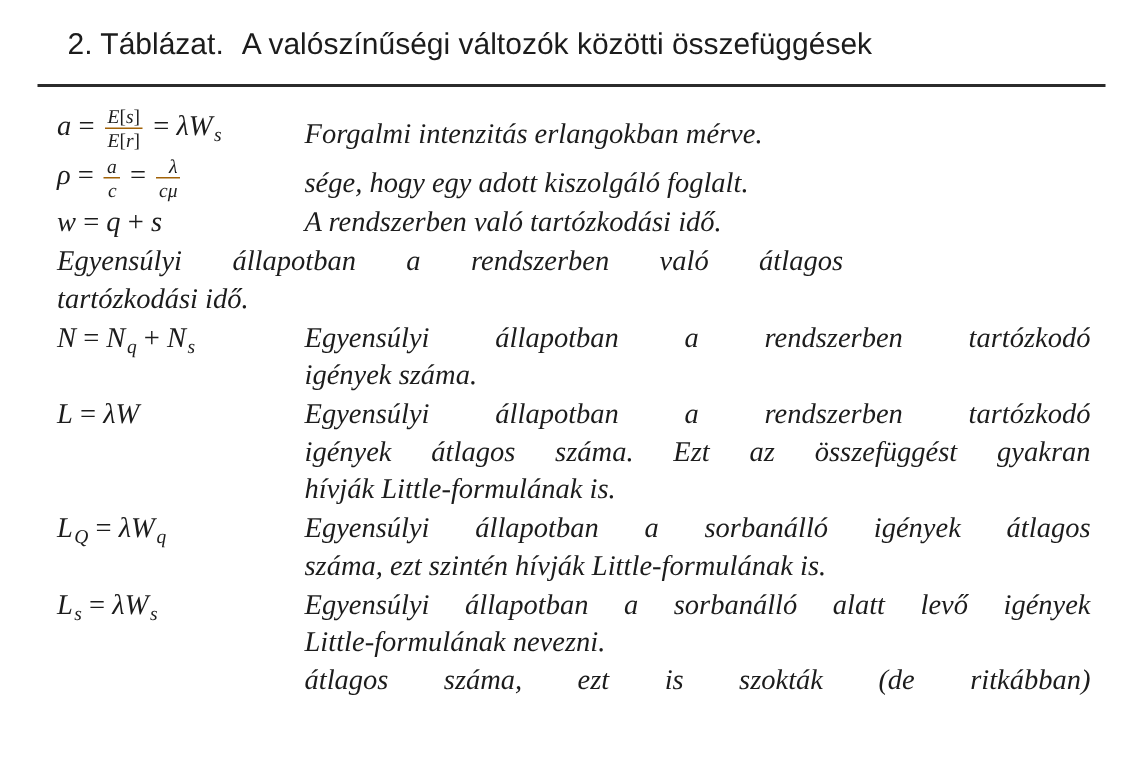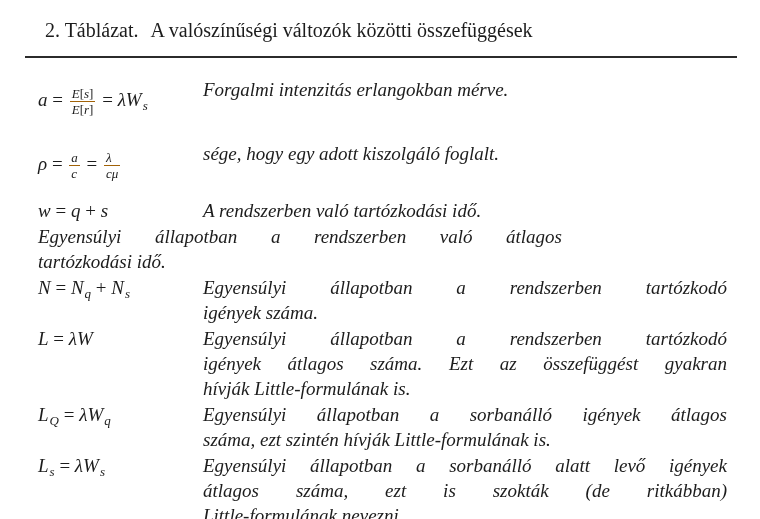--- a/index.html
+++ b/index.html
@@ -20,7 +20,7 @@
     position: absolute;
     left: 45px;
     top: 17px;
-    font-family: Liberation Serif, serif;
+    font-family: Liberation Sans, sans-serif;
     font-size: 20px;
     line-height: 26px;
     white-space: nowrap;

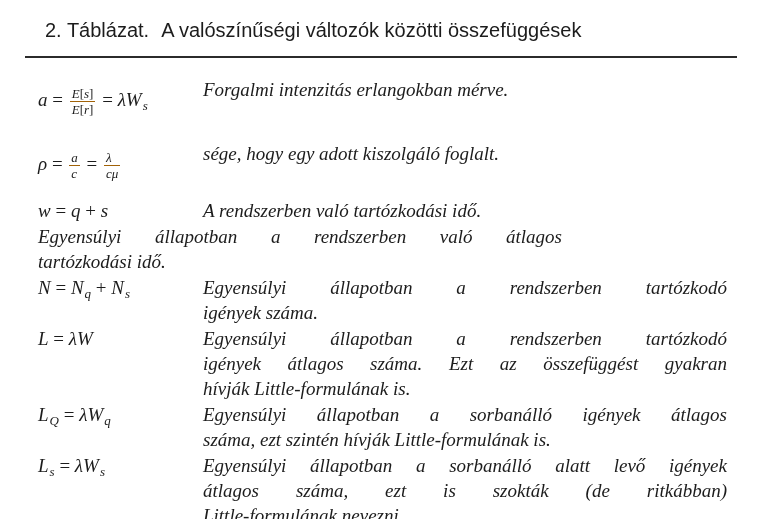--- a/index.html
+++ b/index.html
@@ -81,8 +81,8 @@
     vertical-align: middle;
     font-size: 13px;
     line-height: 15px;
-    text-align: left;
-    margin: 16px 2px;
+    text-align: right;
+    margin: 0 2px;
   }
   .frac .num, .frac .den { display: block; padding: 0 2px; }
   .frac .den { border-top: 1px solid #a16207; }

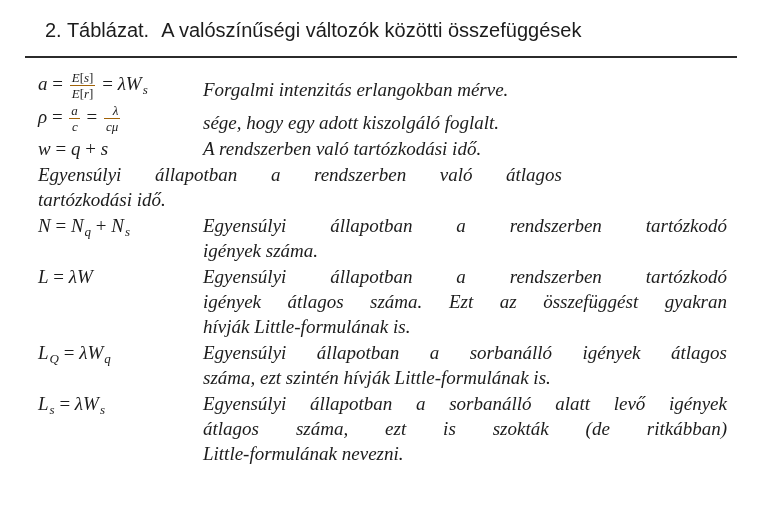--- a/index.html
+++ b/index.html
@@ -155,8 +155,8 @@
         <div class="cell-f"><span class="mi">L</span><span class="msub">s</span><span class="mo"> = </span><span class="mi">λW</span><span class="msub">s</span></div>
         <div class="cell-d">
           <div class="dline">Egyensúlyi állapotban a sorbanálló alatt levő igények</div>
+          <div class="dline last">Little-formulának nevezni.</div>
           <div class="dline">átlagos száma, ezt is szokták (de ritkábban)</div>
-          <div class="dline last">Little-formulának nevezni.</div>
         </div>
       </div>
     </div>

